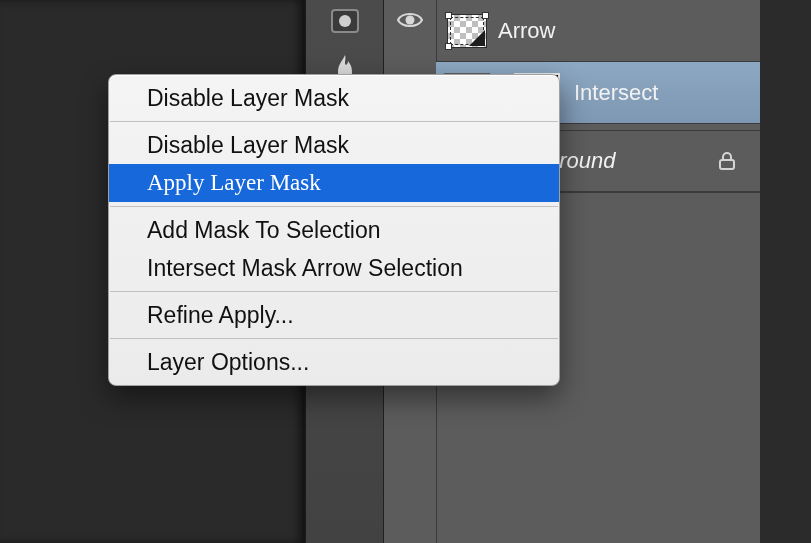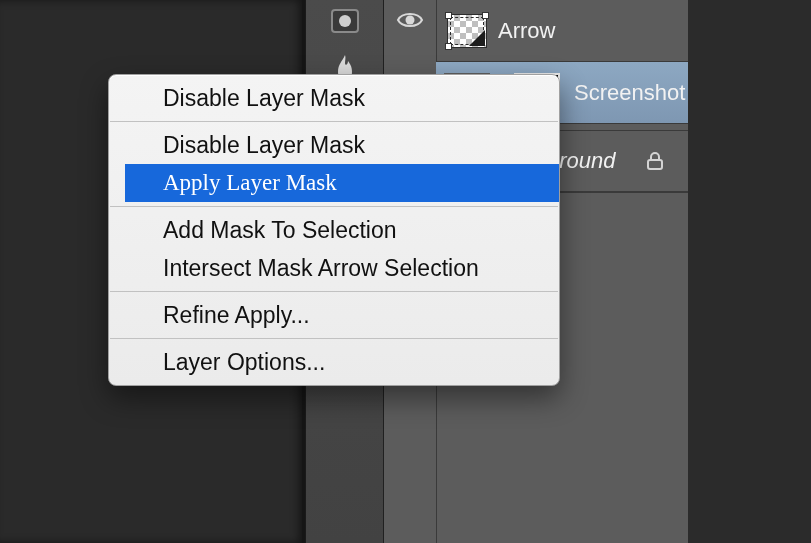--- a/index.html
+++ b/index.html
@@ -17,7 +17,7 @@
   
   #stage {
     position: relative;
-    width: 688px;
+    width: 760px;
     height: 543px;
     background: #a3a3a3;
   }

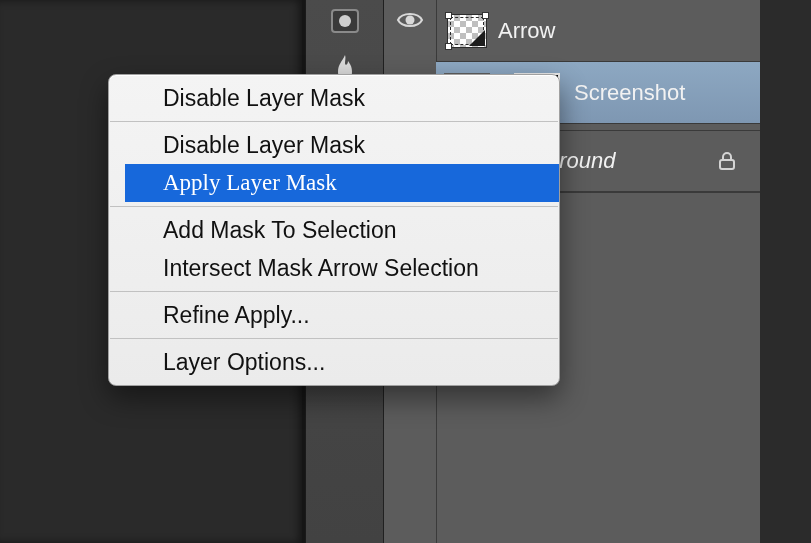--- a/index.html
+++ b/index.html
@@ -166,7 +166,6 @@
     line-height:28px;
     color:#111;
     white-space:nowrap;
-    margin-left:16px;
   }
   #ctx-menu .mi.sel {
     background:#1768db;

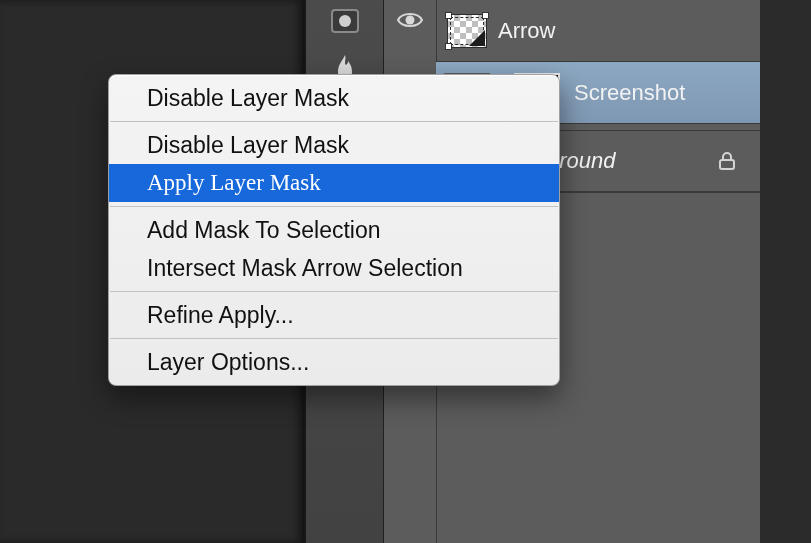--- a/index.html
+++ b/index.html
@@ -299,7 +299,7 @@
           <div class="g" style="bottom:8px;left:8px;width:8px;height:6px"></div>
         </div>
       </div>
-      <span class="layer-name">Screenshot</span>
+      <span class="layer-name">Intersect</span>
     </div>
 
     <div id="row-spacer"></div>

